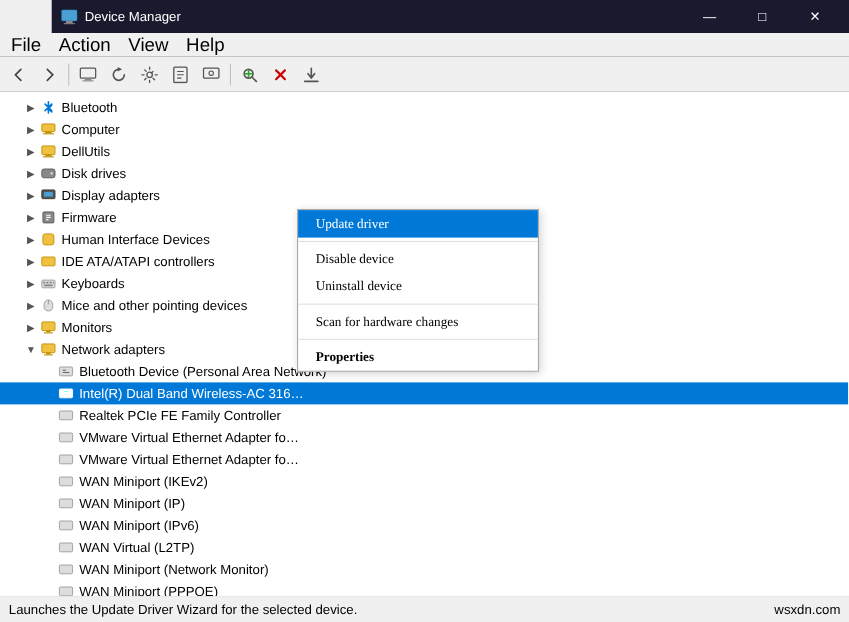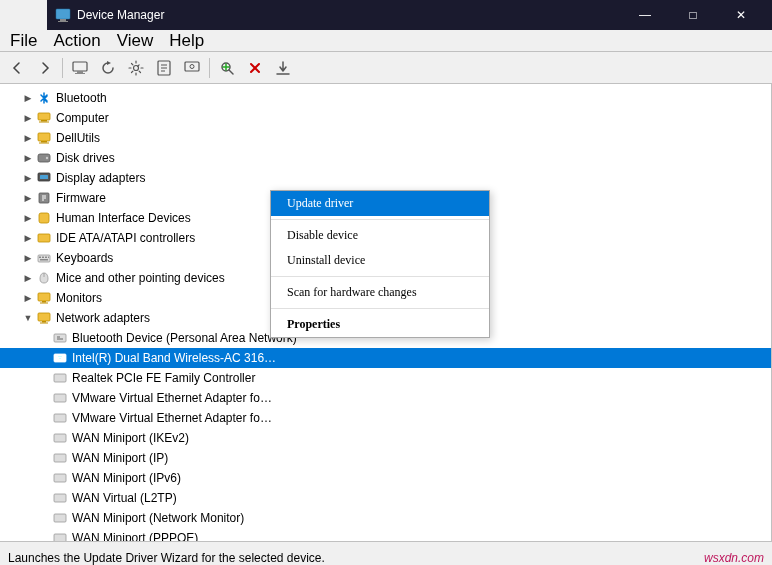--- a/index.html
+++ b/index.html
@@ -144,7 +144,7 @@
       border-top: 1px solid #c0c0c0;
       height: 24px;
       display: flex;
-      align-items: flex-end;
+      align-items: center;
       padding: 0 8px;
       font-size: 12px;
     }

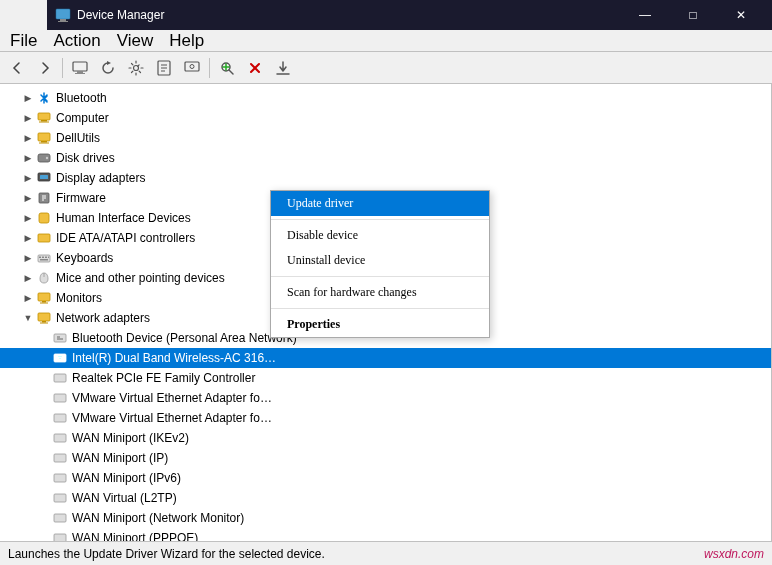--- a/index.html
+++ b/index.html
@@ -150,8 +150,7 @@
     }
     .status-right {
       margin-left: auto;
-      color: #be185d;
-      font-style: italic;
+      color: #000000;
     }
 
     

